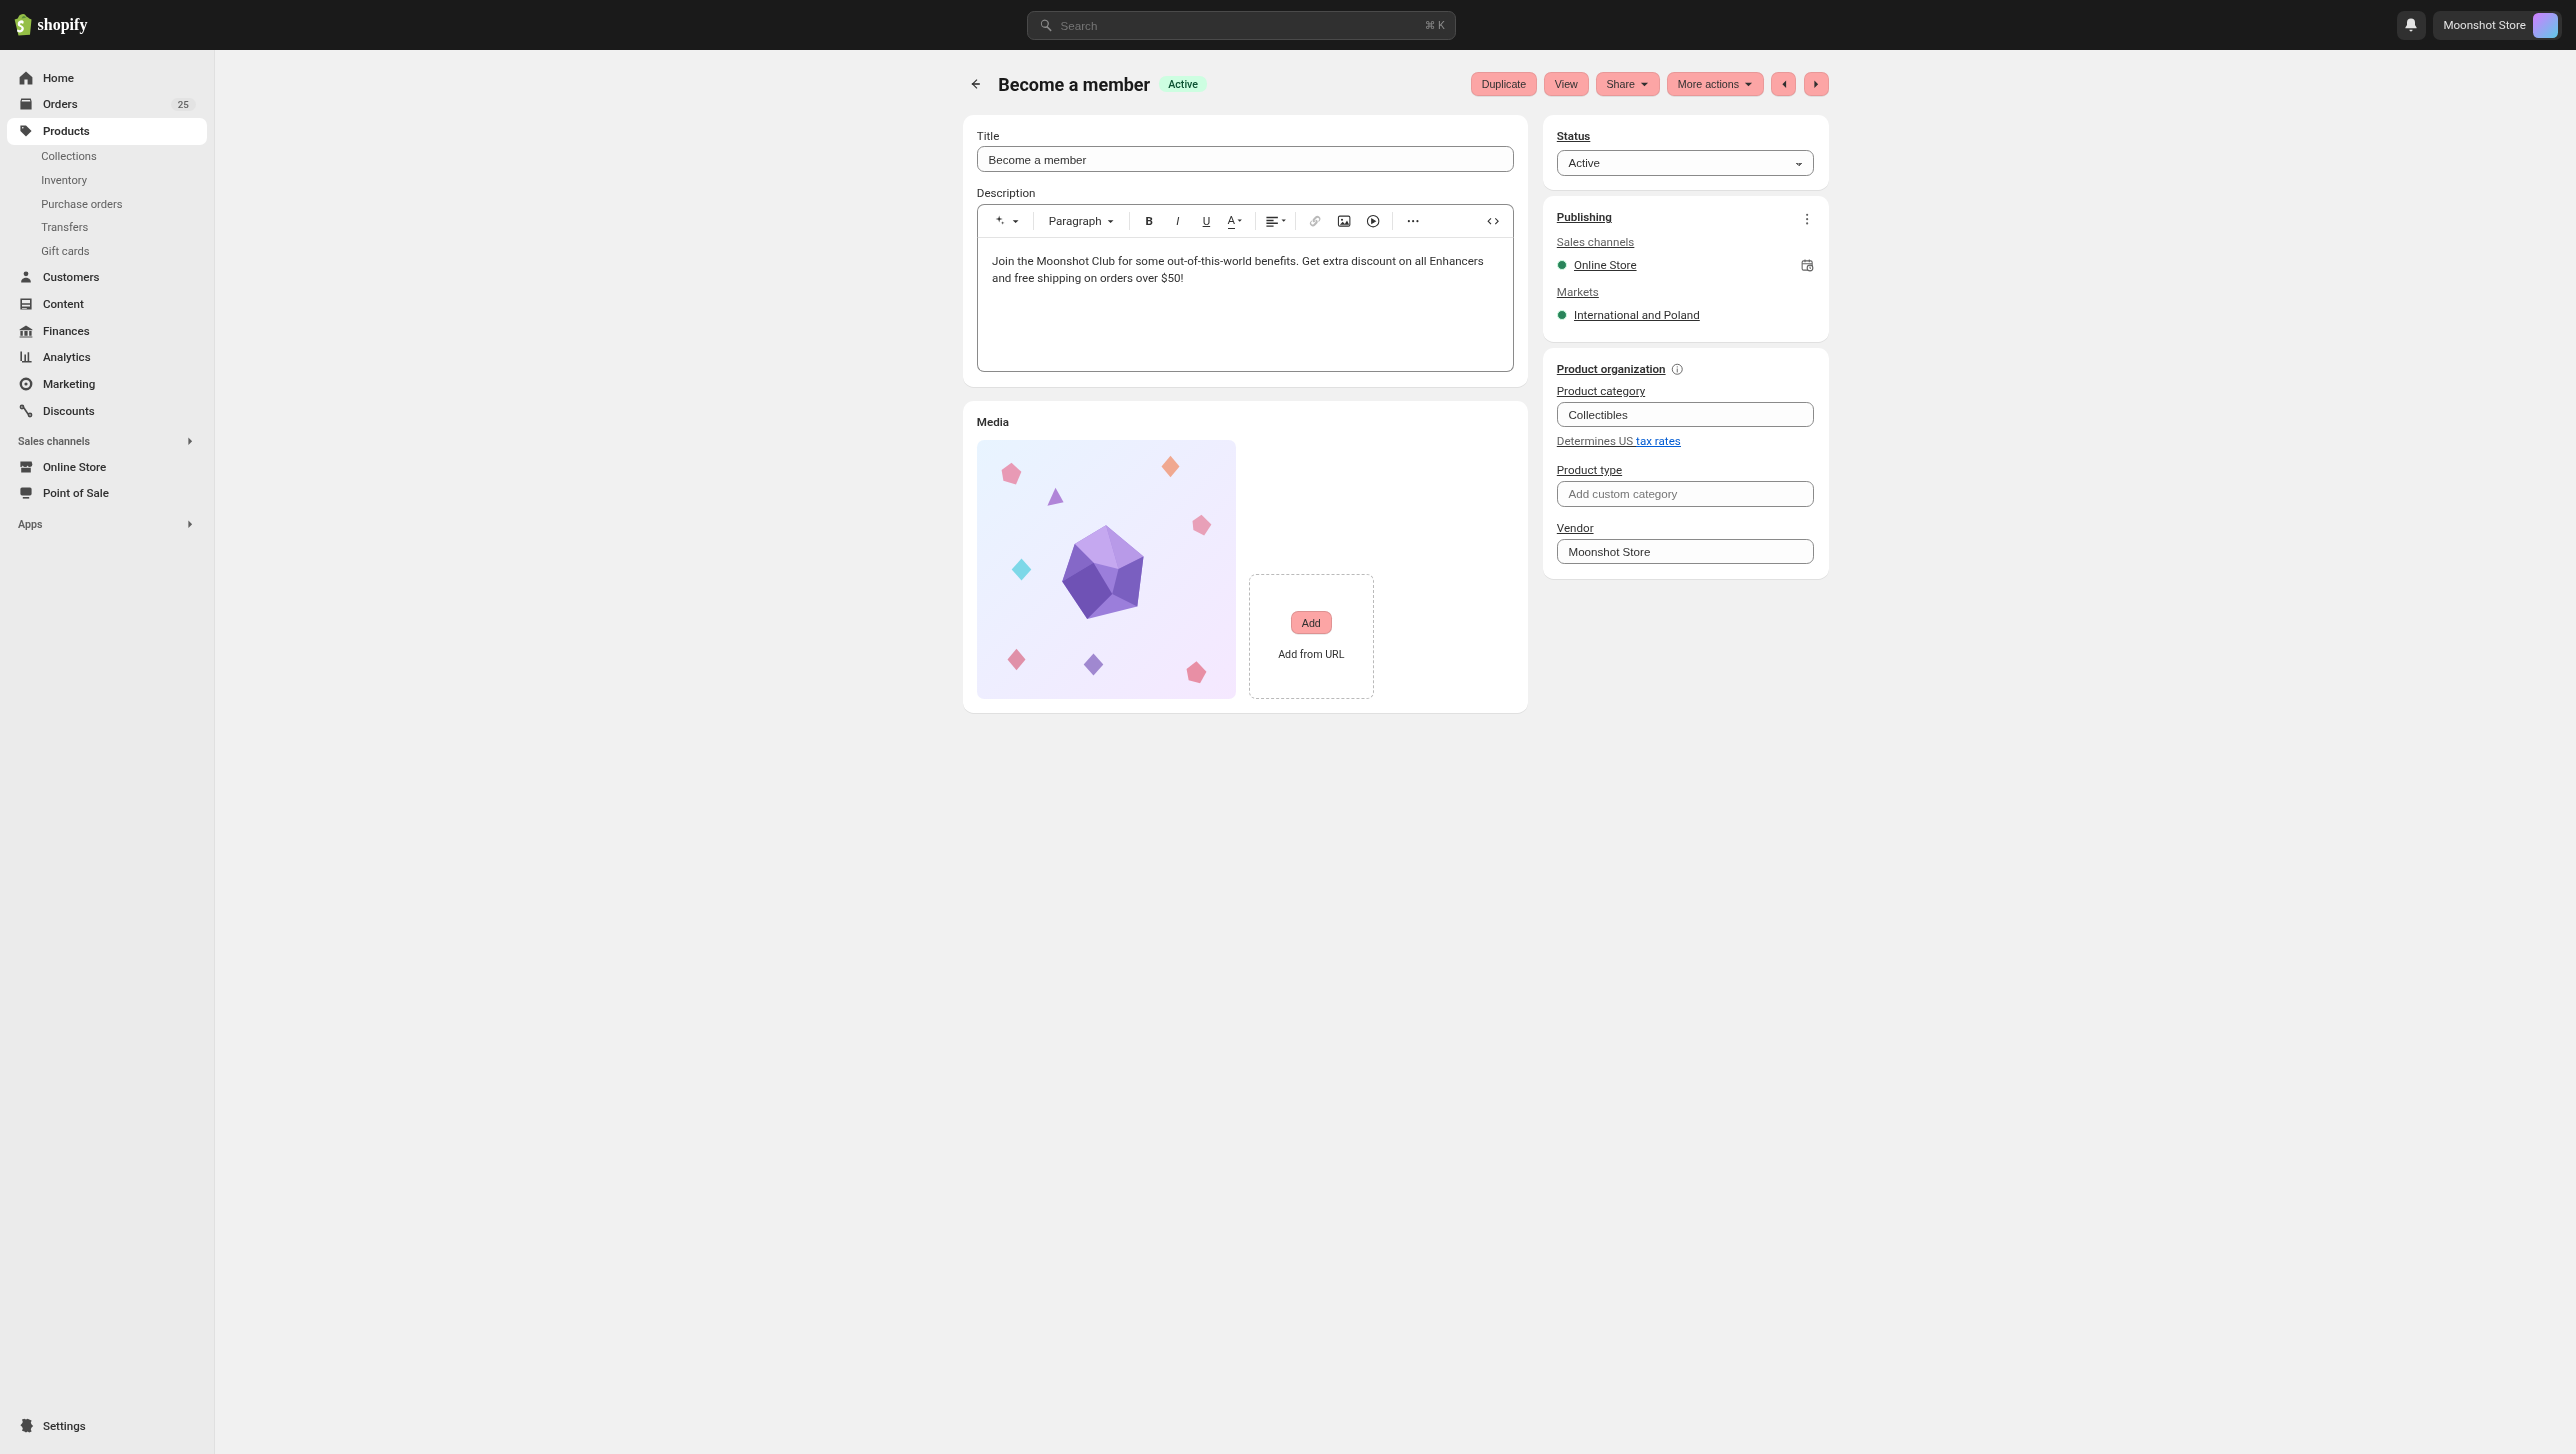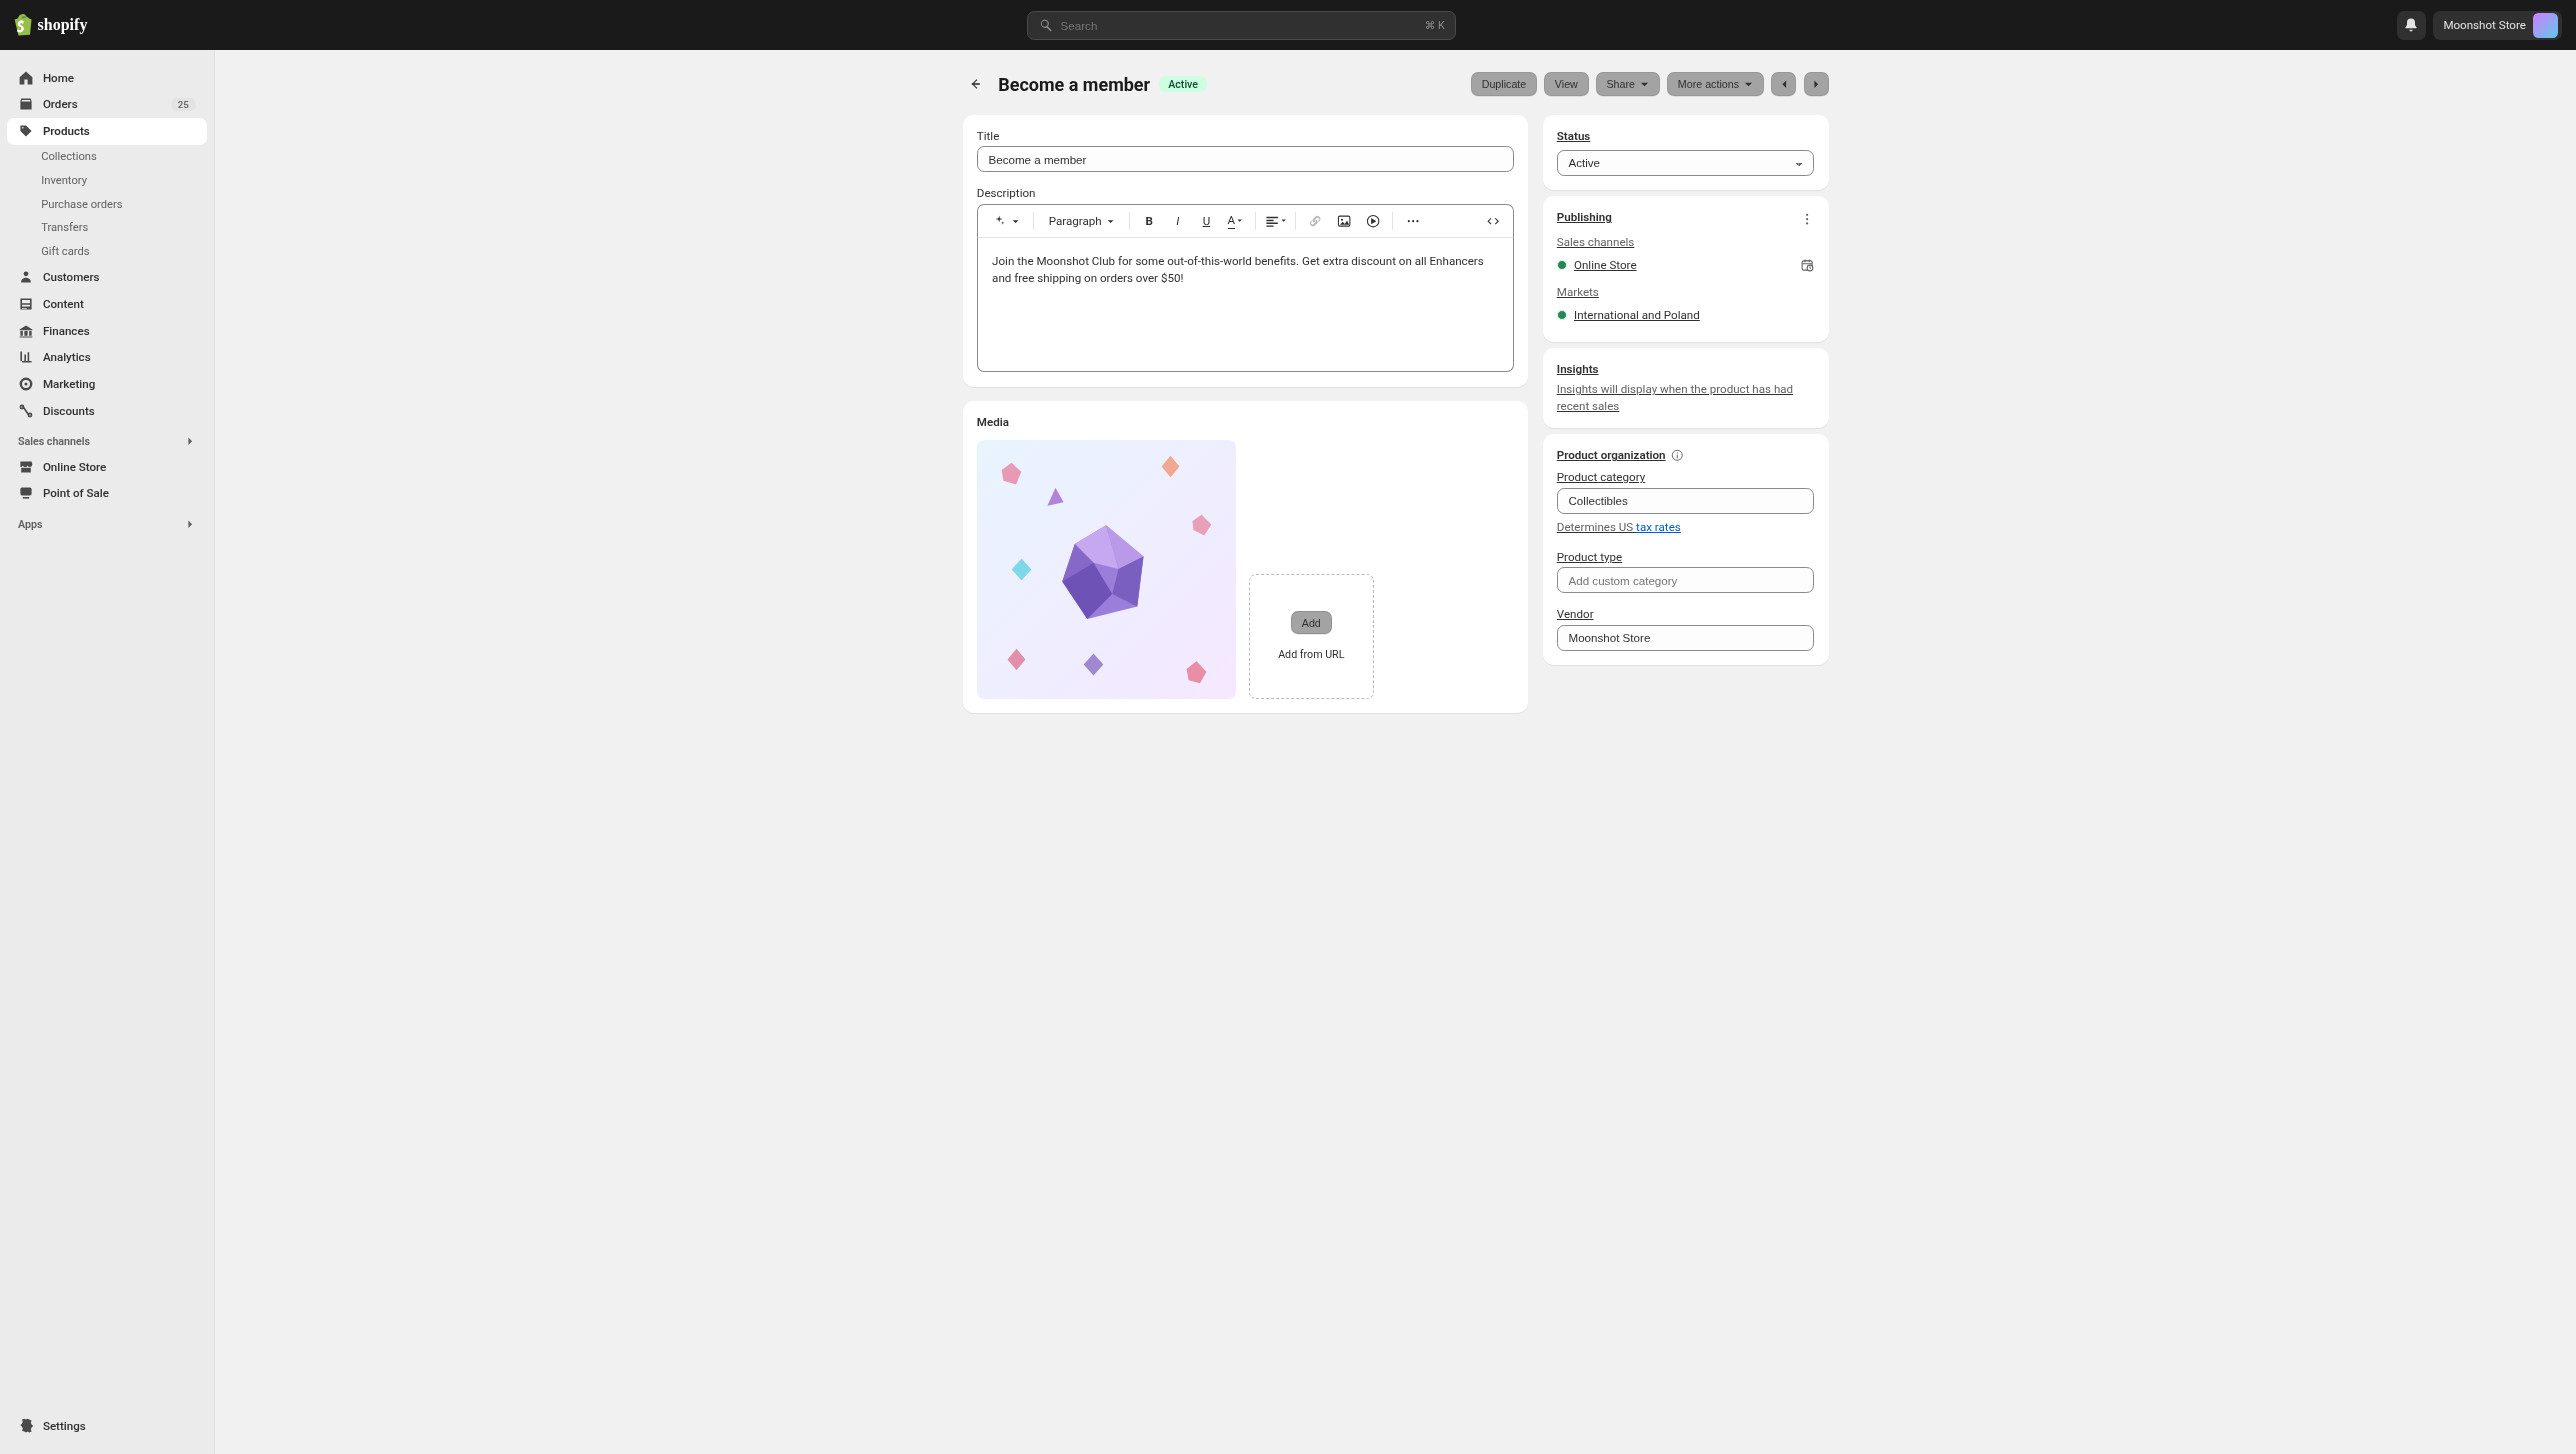--- a/index.html
+++ b/index.html
@@ -186,7 +186,7 @@
       gap: 7.2px;
     }
     .btn {
-      background: #a3a3a3;
+      background: #fca5a5;
       border: none;
       box-shadow: 0 0.9px 0 rgba(0,0,0,0.08), inset 0 0 0 0.9px rgba(0,0,0,0.08);
       border-radius: 7.2px;

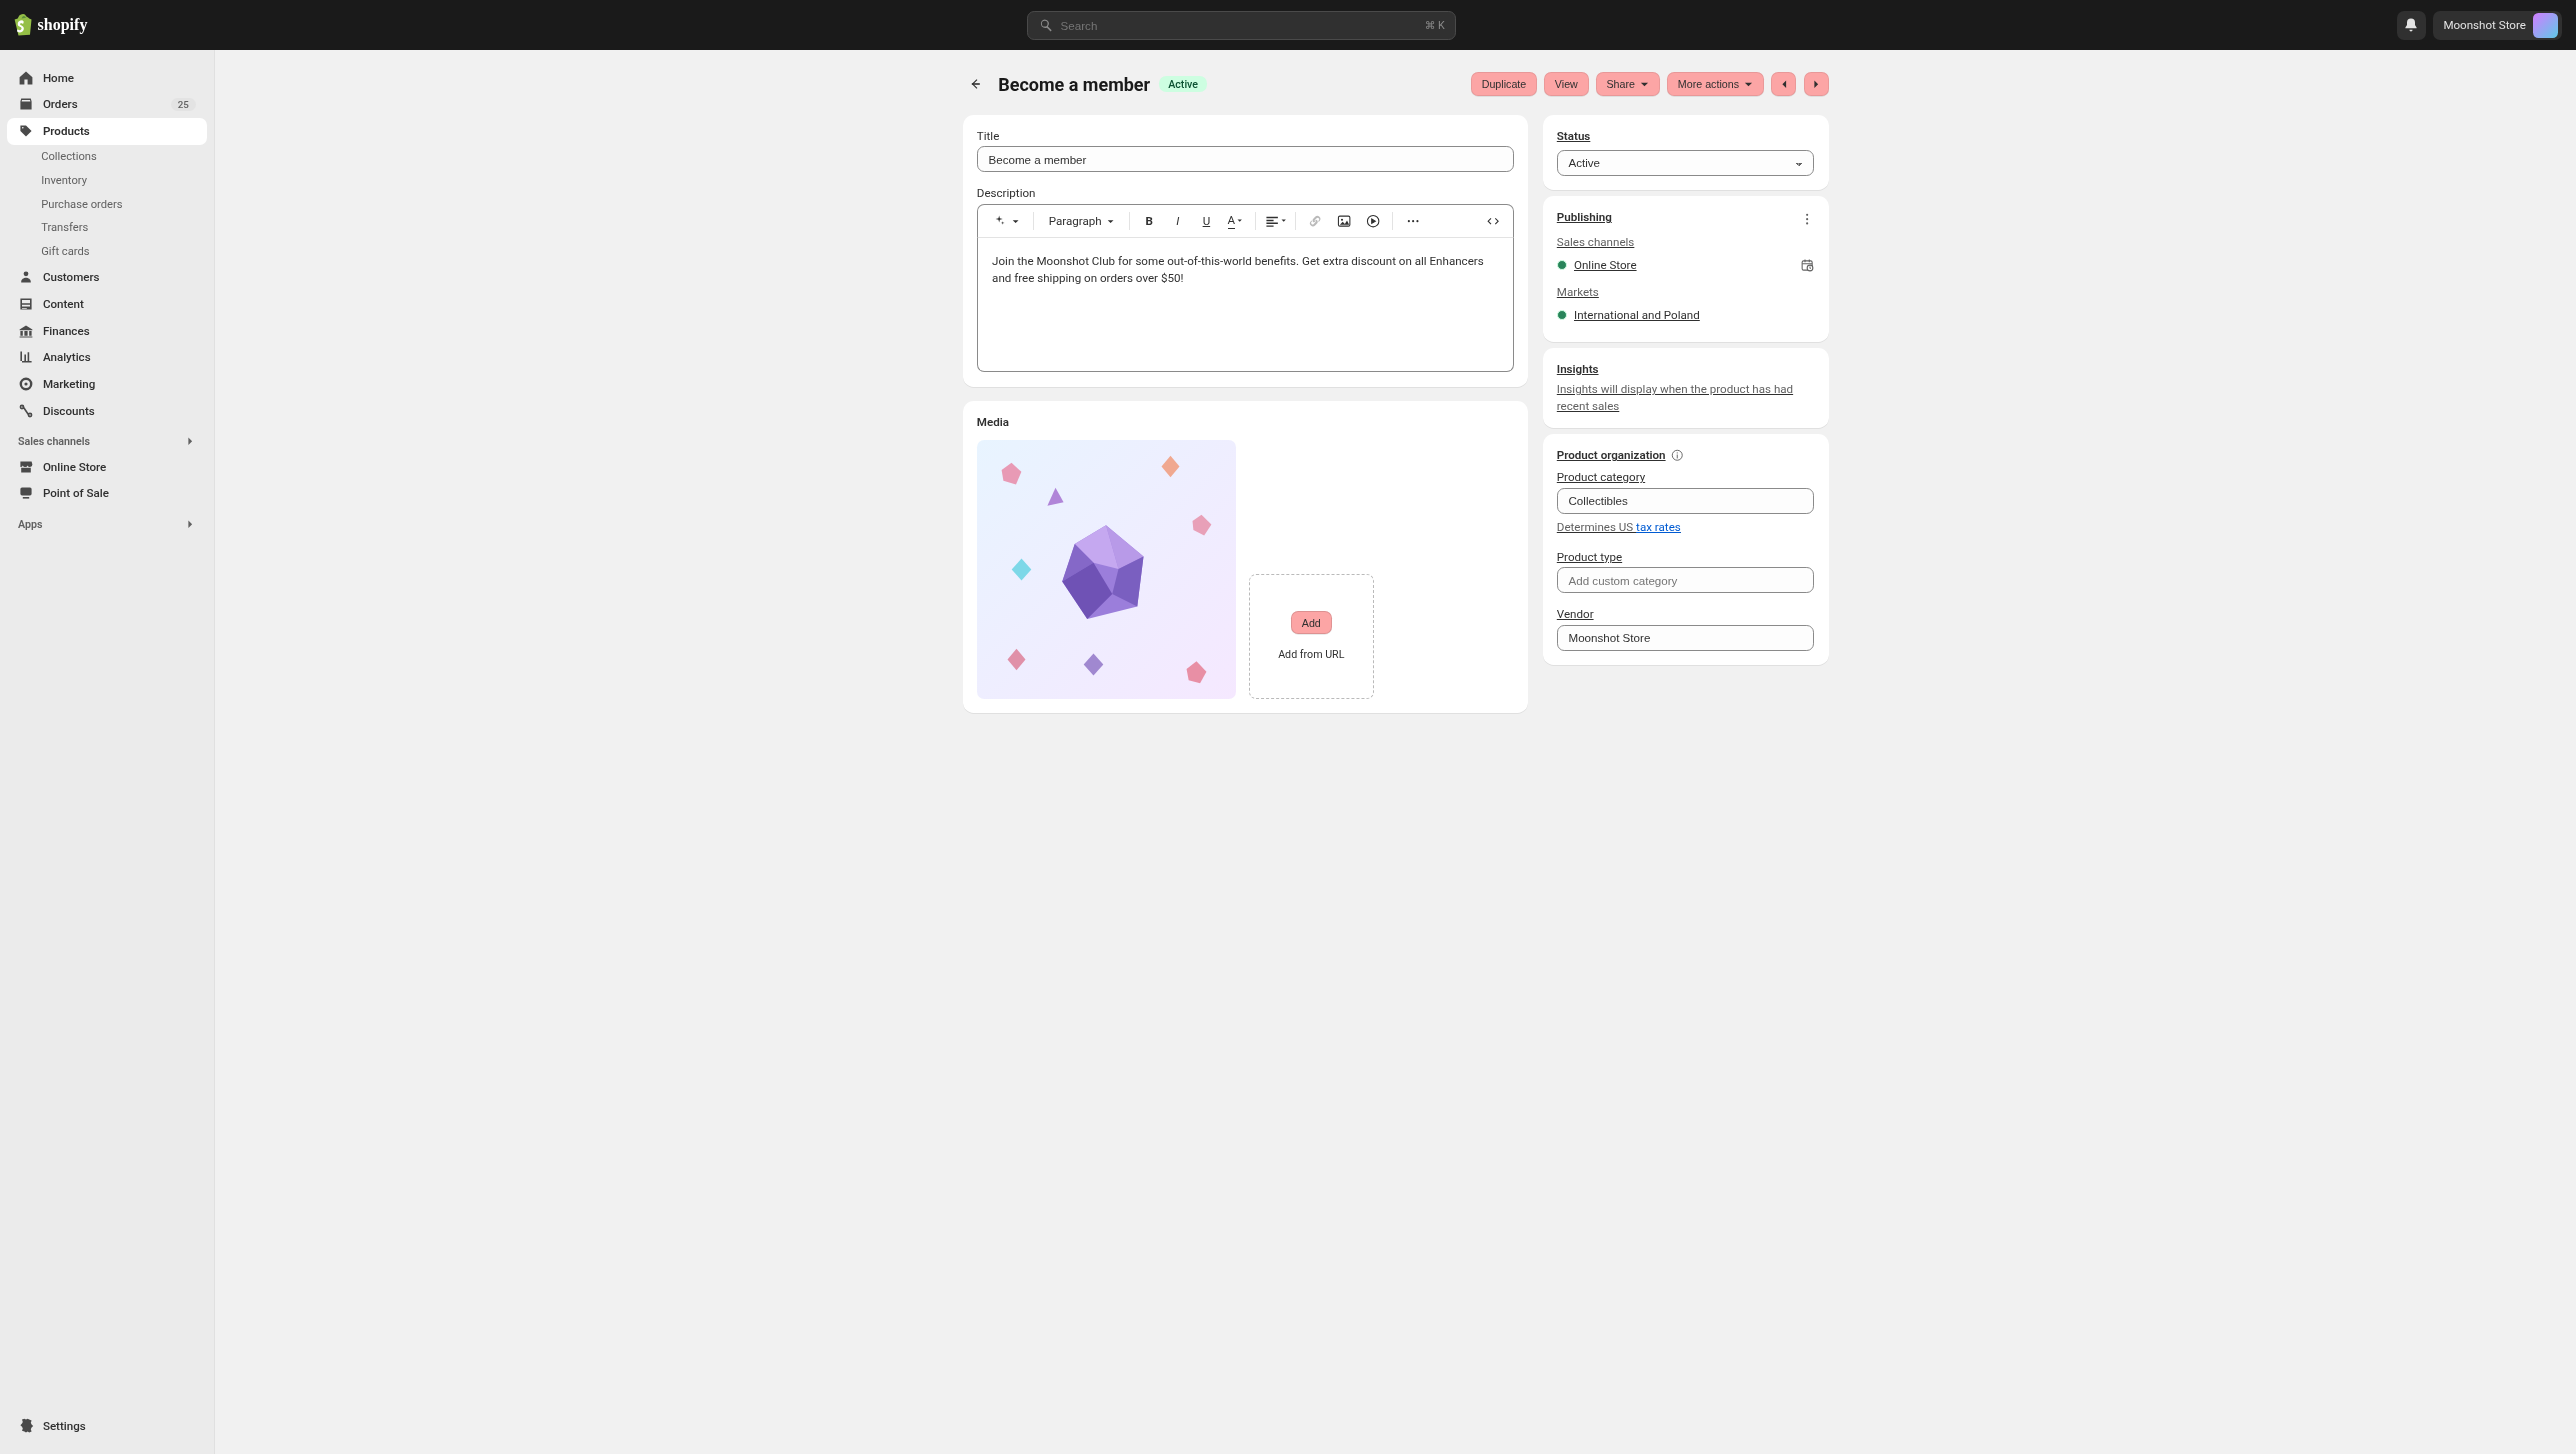--- a/index.html
+++ b/index.html
@@ -719,10 +719,6 @@
         </div>
       </div>
 
-      <div class="card">
-        <div class="card-heading" style="margin-bottom:5.4px">Insights</div>
-        <div class="muted">Insights will display when the product has had recent sales</div>
-      </div>
 
       <div class="card">
         <div style="display:flex;align-items:center;gap:5.4px;margin-bottom:8px">

